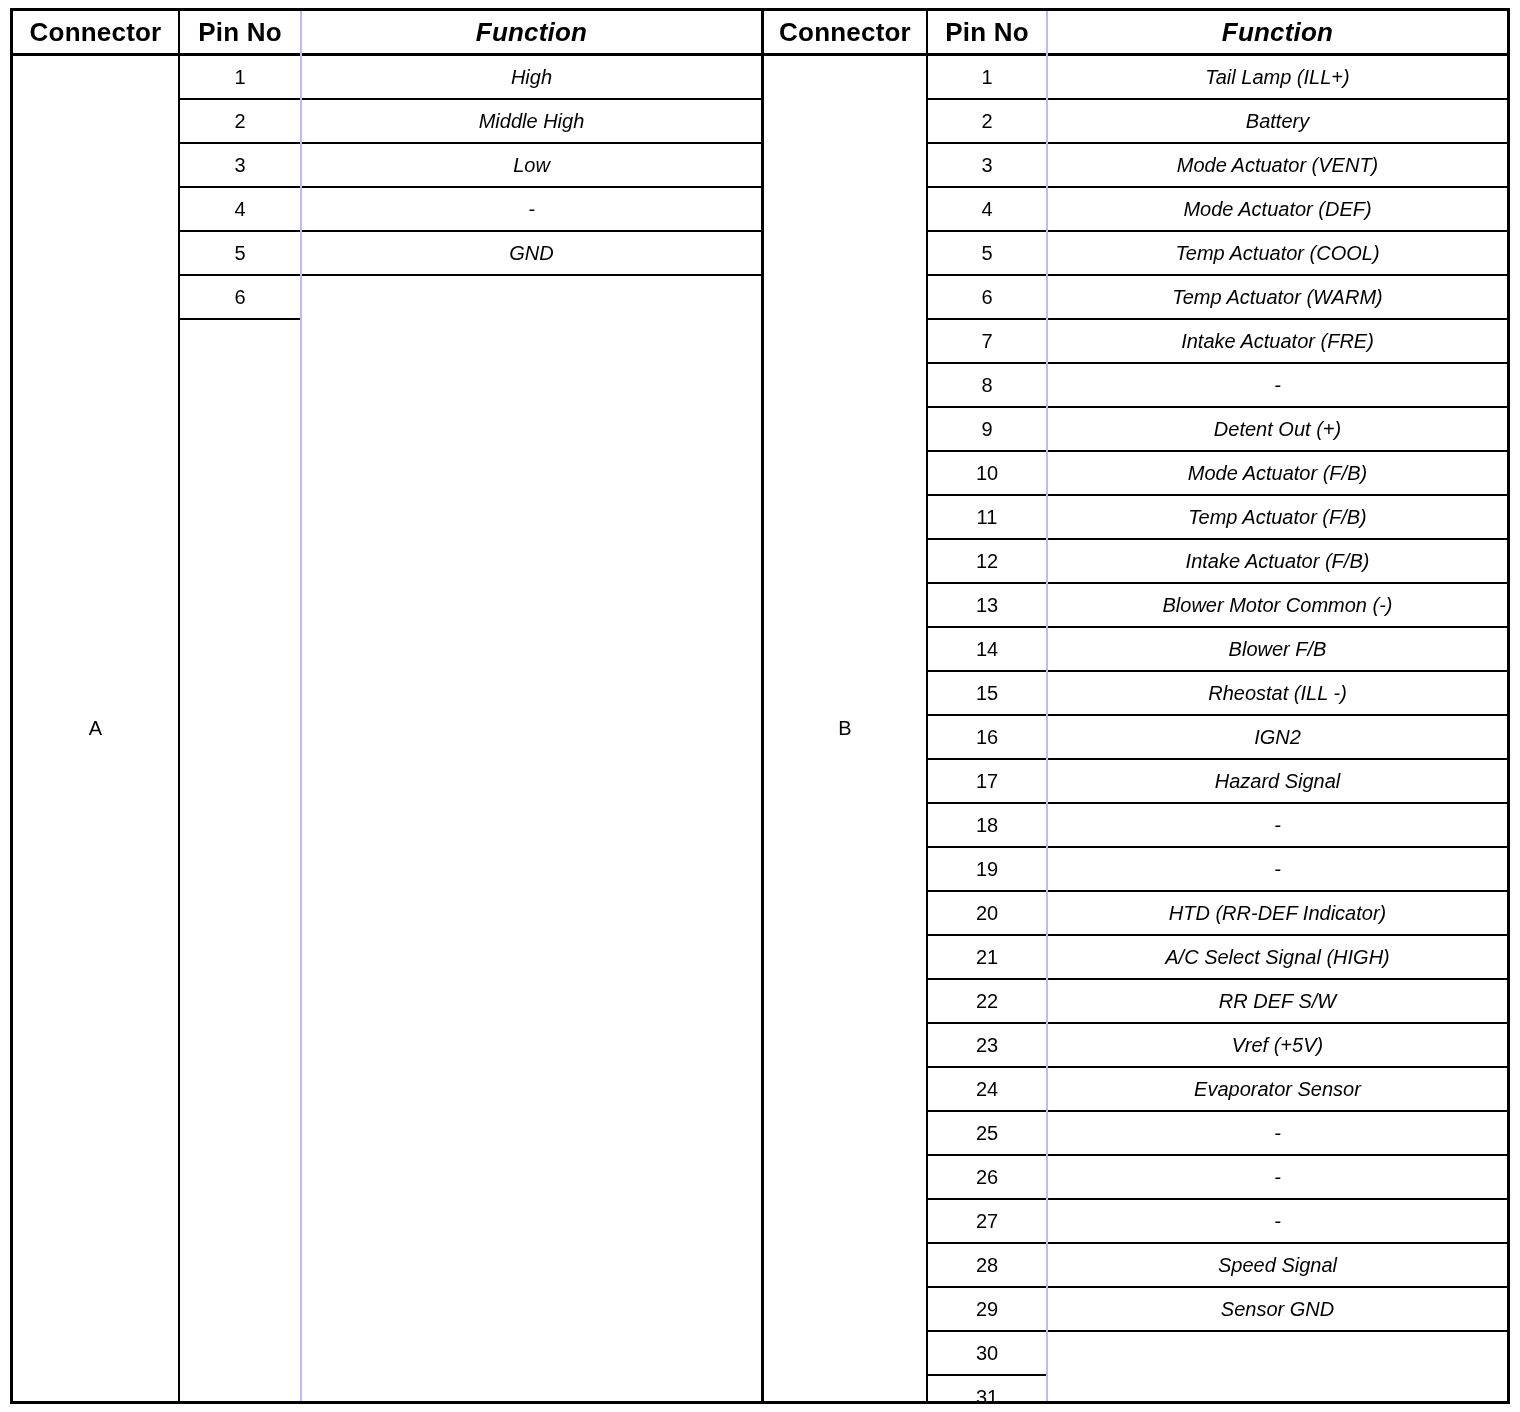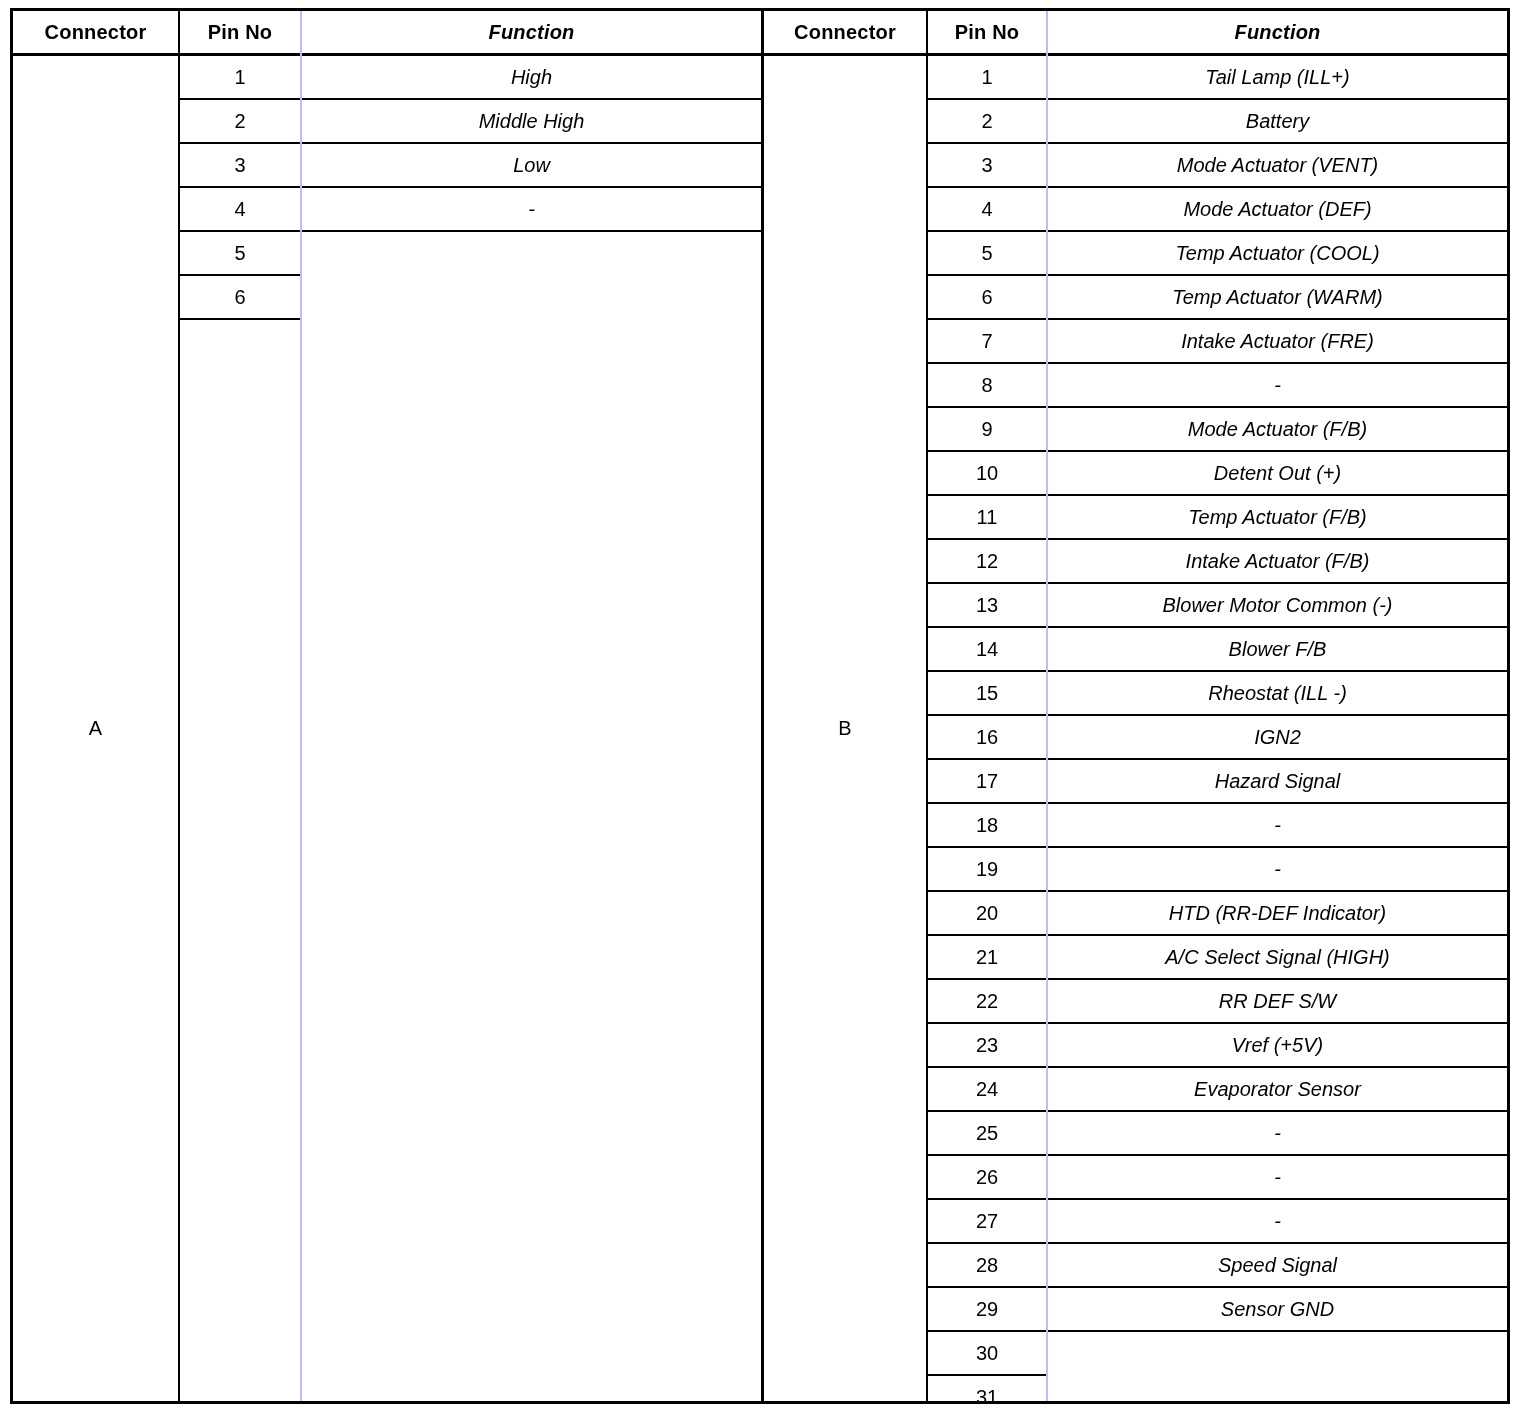--- a/index.html
+++ b/index.html
@@ -56,7 +56,7 @@
     display: flex;
     align-items: center;
     justify-content: center;
-    font-size: 20px;
+    font-size: 26px;
     font-weight: bold;
     letter-spacing: 0.2px;
   }

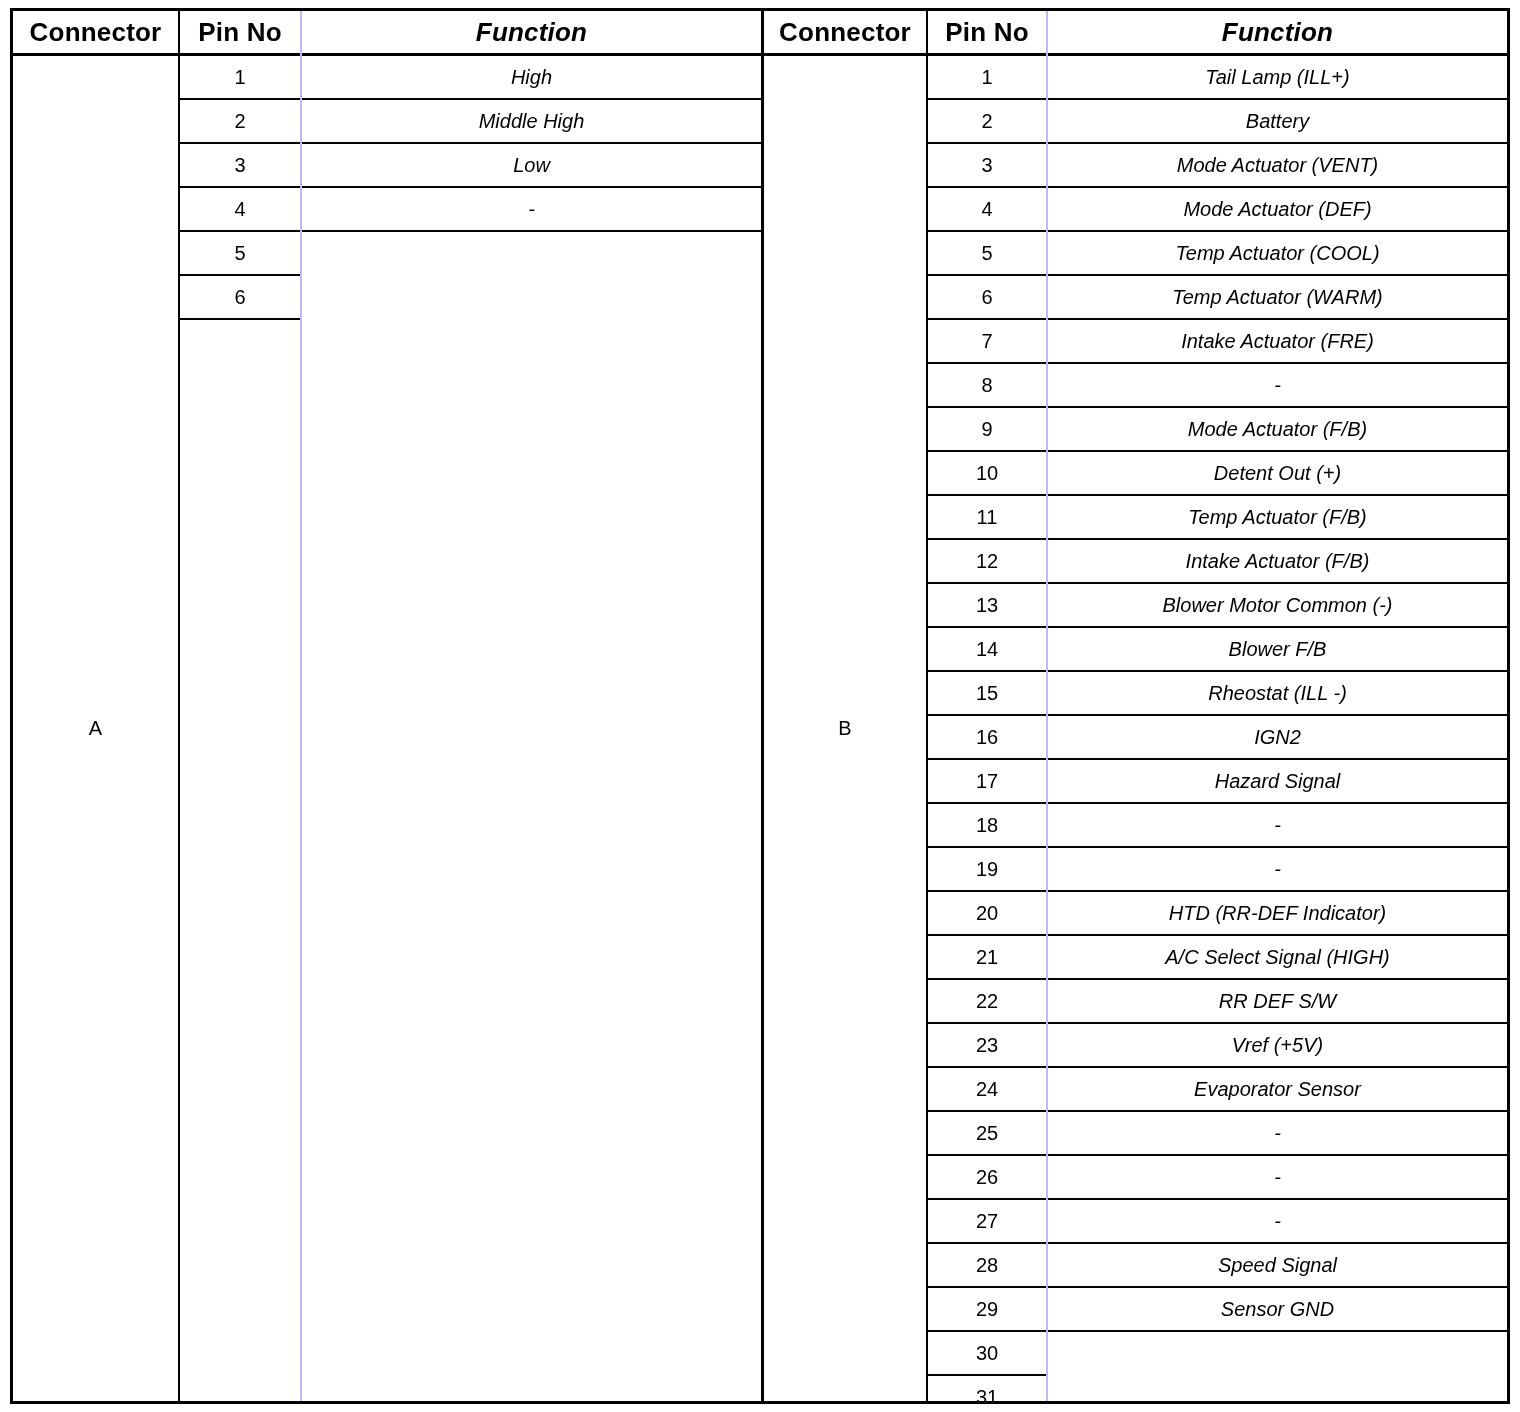--- a/index.html
+++ b/index.html
@@ -119,6 +119,7 @@
           <div class="cell">Middle High</div>
           <div class="cell">Low</div>
           <div class="cell">-</div>
+          <div class="cell">GND</div>
           <div class="spacer"></div>
         </div>
       </div>

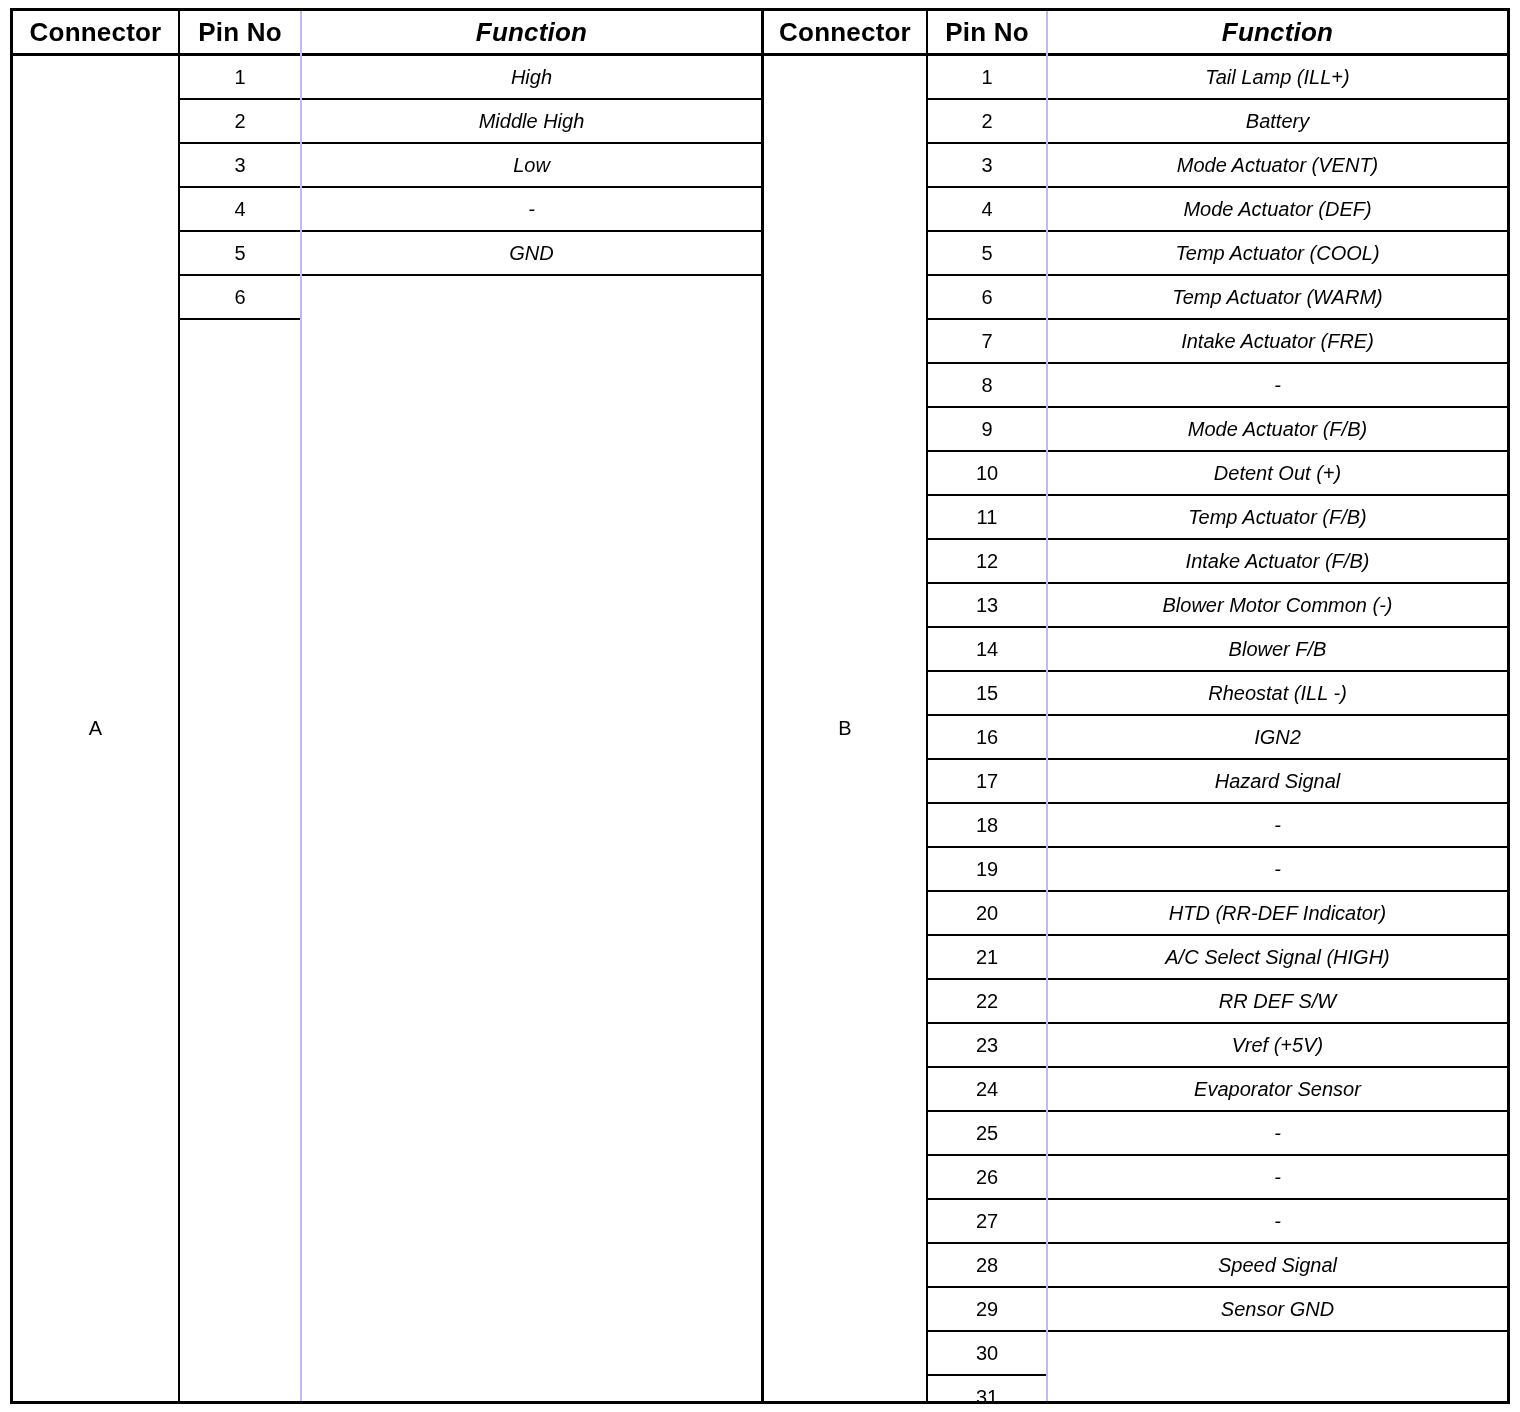--- a/index.html
+++ b/index.html
@@ -180,8 +180,8 @@
           <div class="cell">Temp Actuator (WARM)</div>
           <div class="cell">Intake Actuator (FRE)</div>
           <div class="cell">-</div>
+          <div class="cell">Detent Out (+)</div>
           <div class="cell">Mode Actuator (F/B)</div>
-          <div class="cell">Detent Out (+)</div>
           <div class="cell">Temp Actuator (F/B)</div>
           <div class="cell">Intake Actuator (F/B)</div>
           <div class="cell">Blower Motor Common (-)</div>

